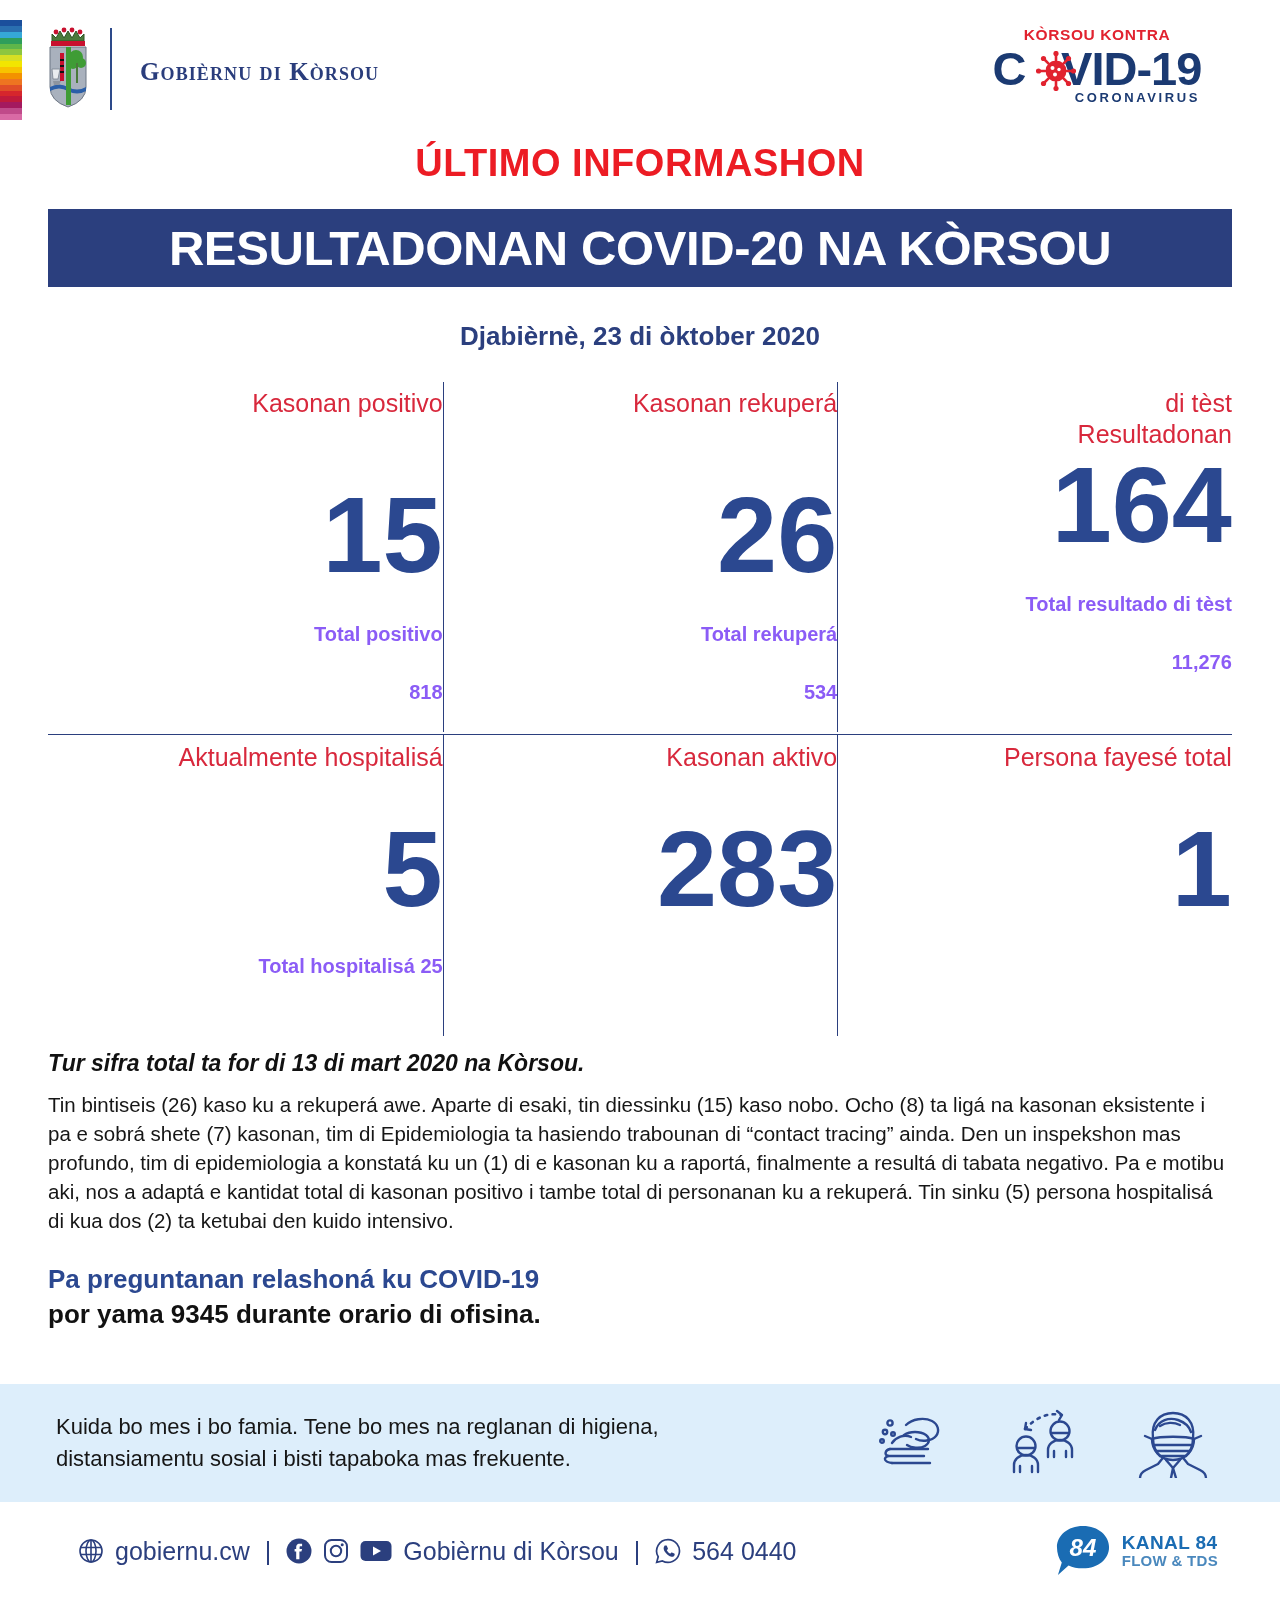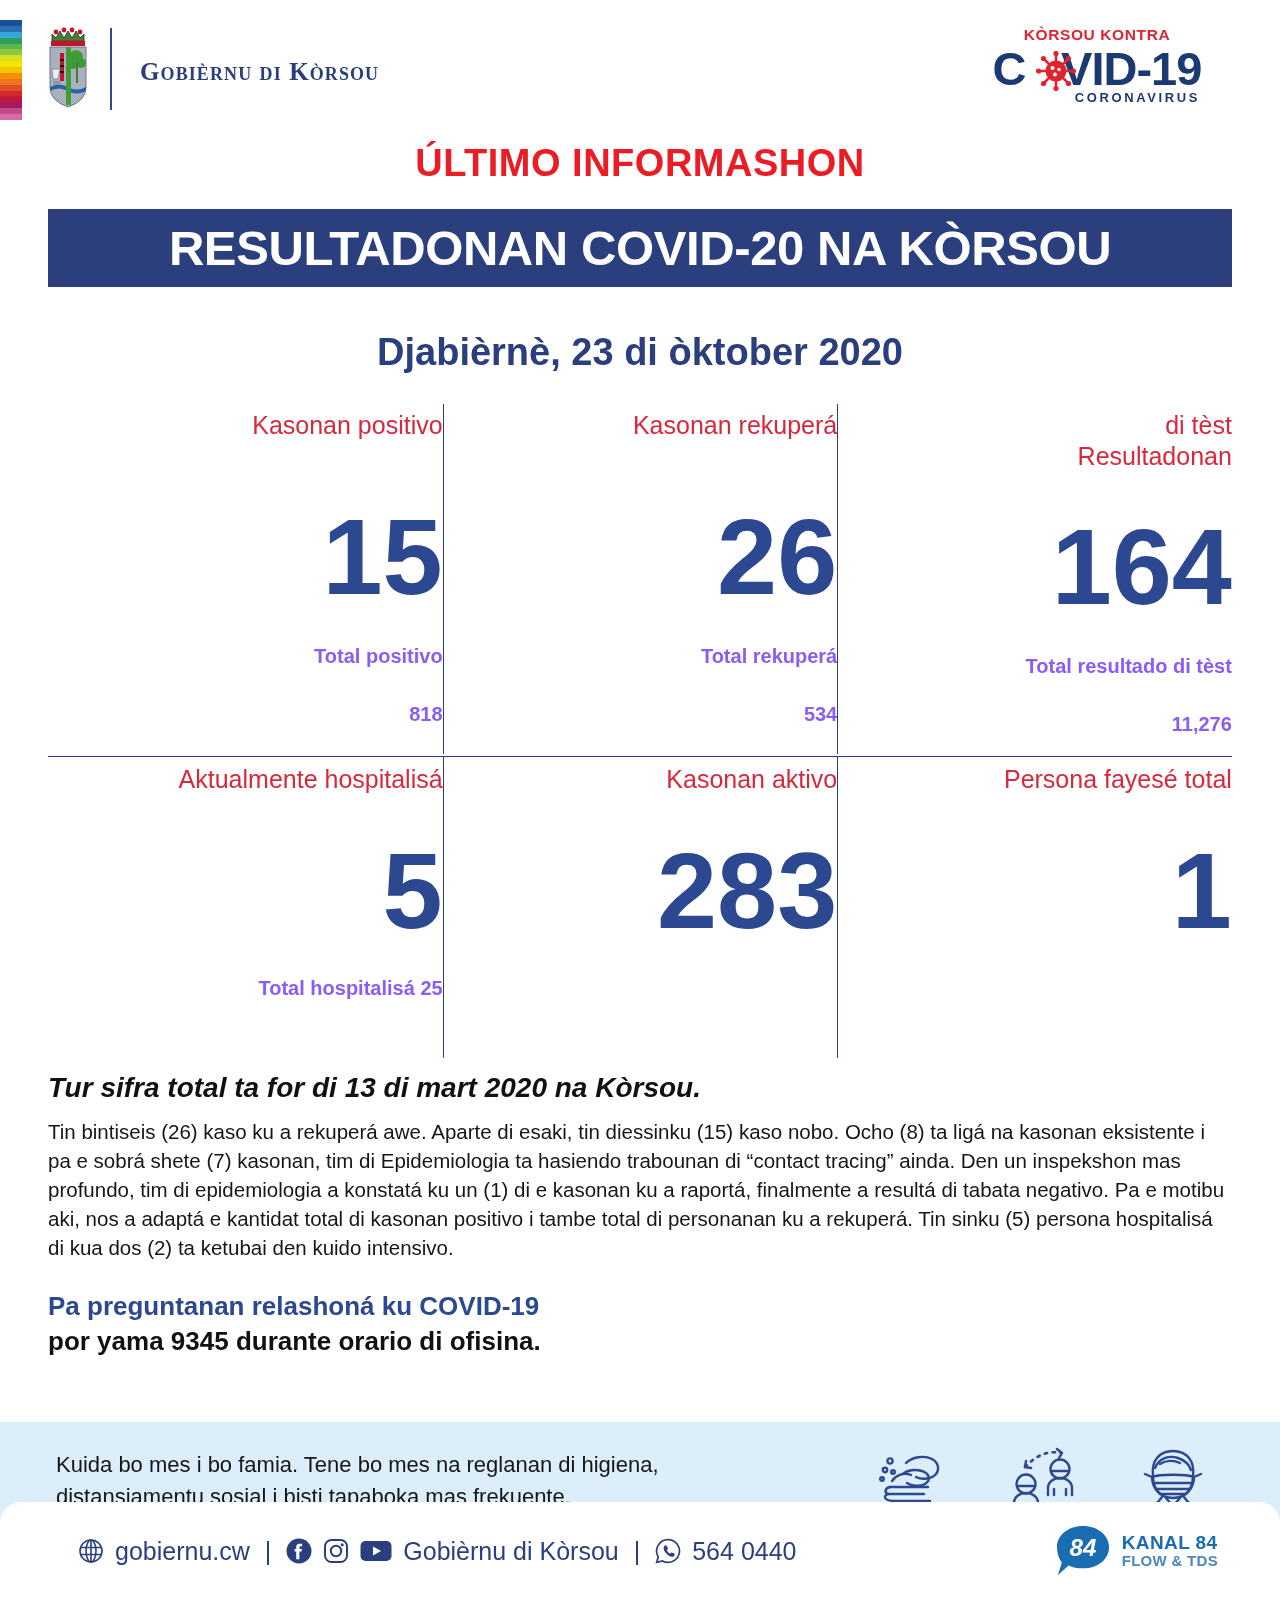--- a/index.html
+++ b/index.html
@@ -117,9 +117,9 @@
   .datestr {
     text-align: center;
     color: #2b3f7e;
-    font-size: 38px;
-    font-weight: 700;
-    margin-top: 44px;
+    font-size: 26px;
+    font-weight: 700;
+    margin-top: 34px;
   }
 
   

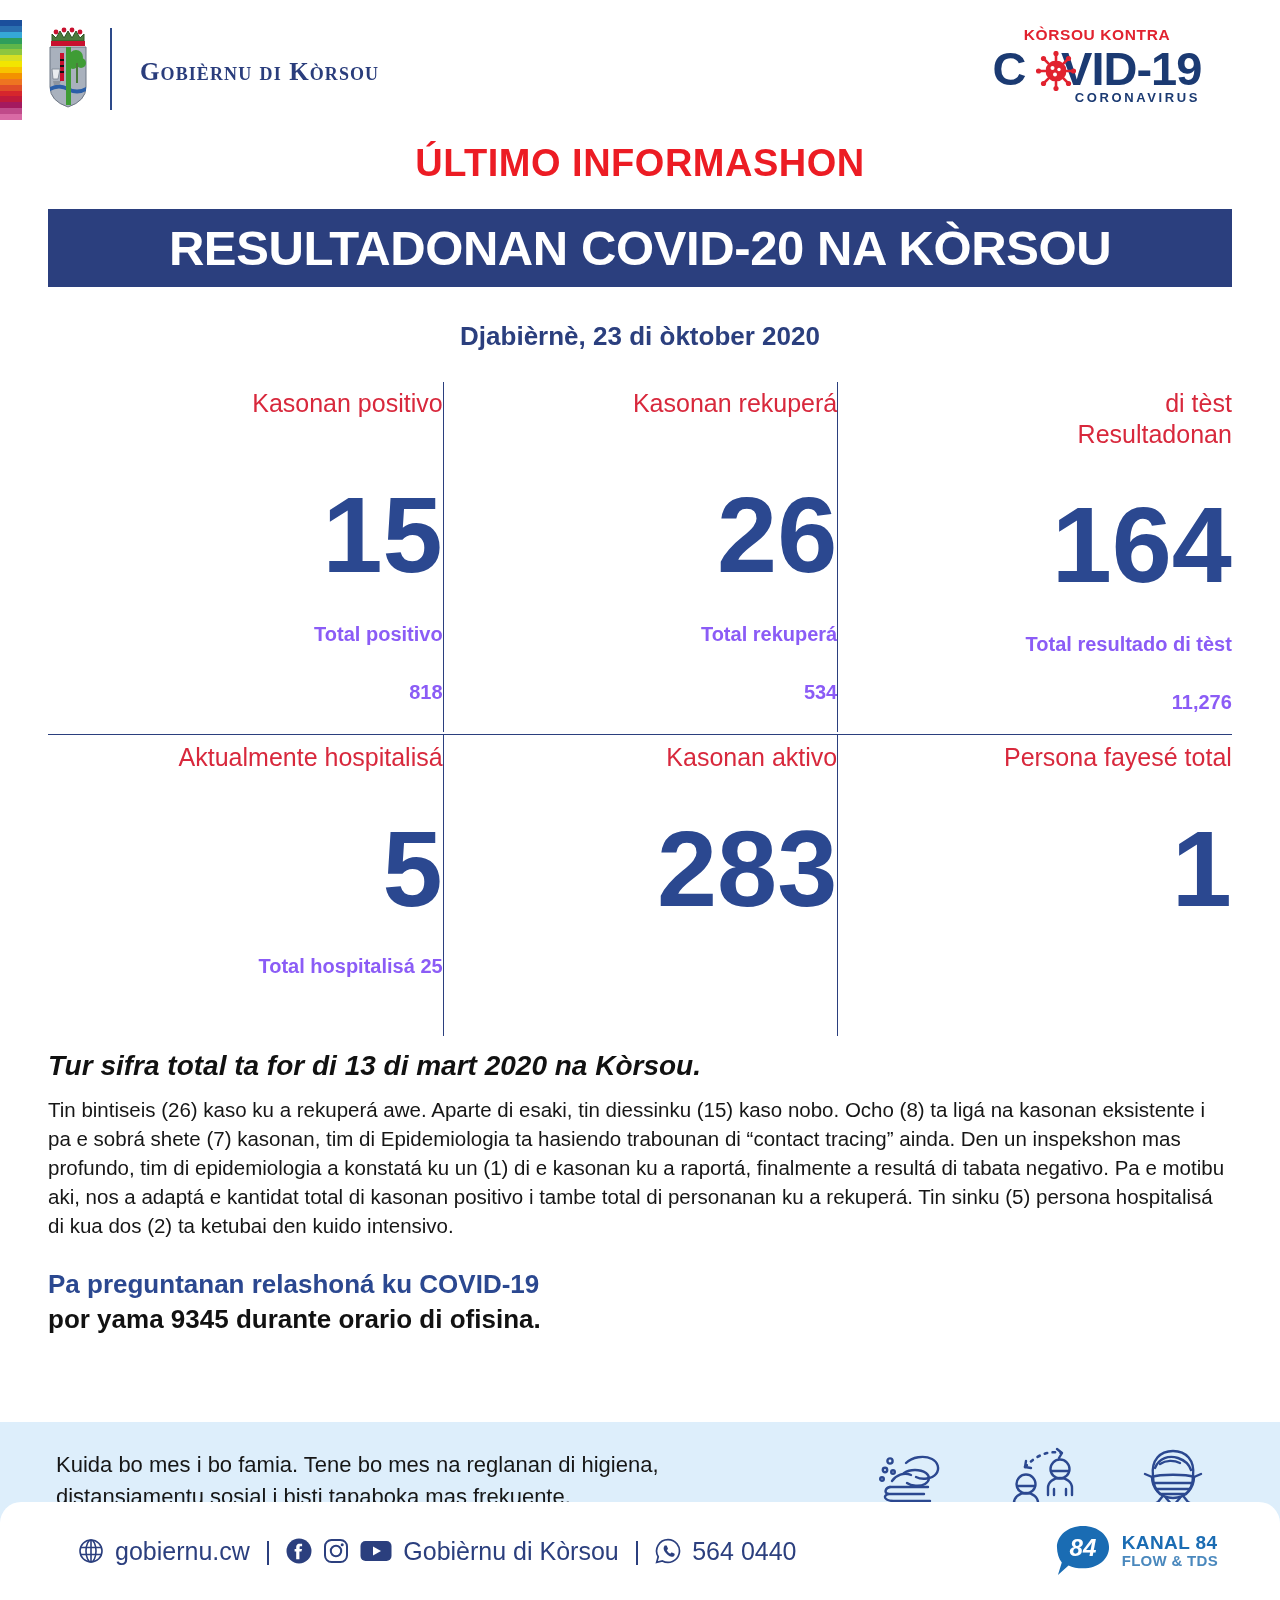--- a/index.html
+++ b/index.html
@@ -154,7 +154,7 @@
   .r1.c1 { left: 0; }
   .r1.c2 { left: 33.33%; }
   .r1.c3 { left: 66.66%; }
-  .r1 .big { font-size: 108px; margin-top: 40px; }
+  .r1 .big { font-size: 108px; }
   .r1.c1 .big, .r1.c2 .big { margin-top: 62px; }
   .r1 .sub { margin-top: 32px; }
 

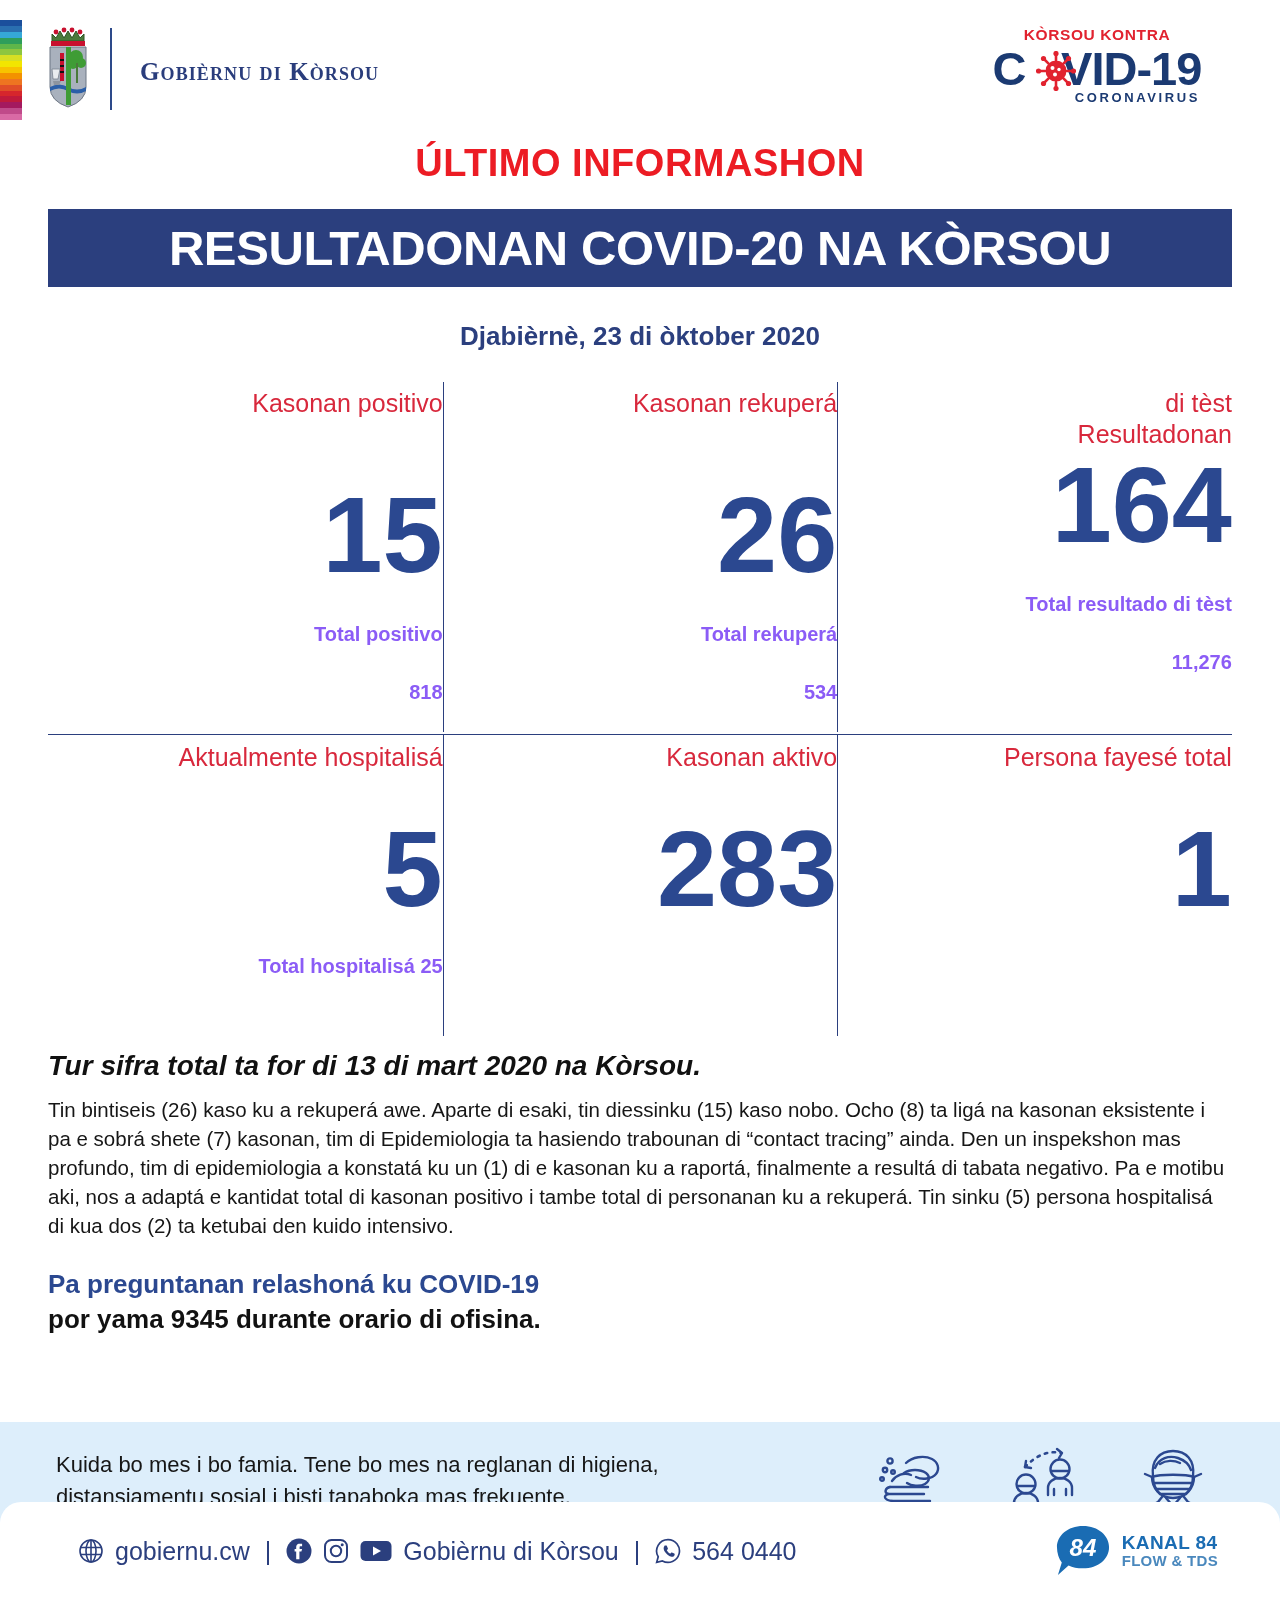--- a/index.html
+++ b/index.html
@@ -179,7 +179,7 @@
   
   .bodywrap { margin: 0 48px; }
   .lead {
-    font-size: 28px;
+    font-size: 23px;
     font-weight: 700;
     font-style: italic;
     color: #111111;

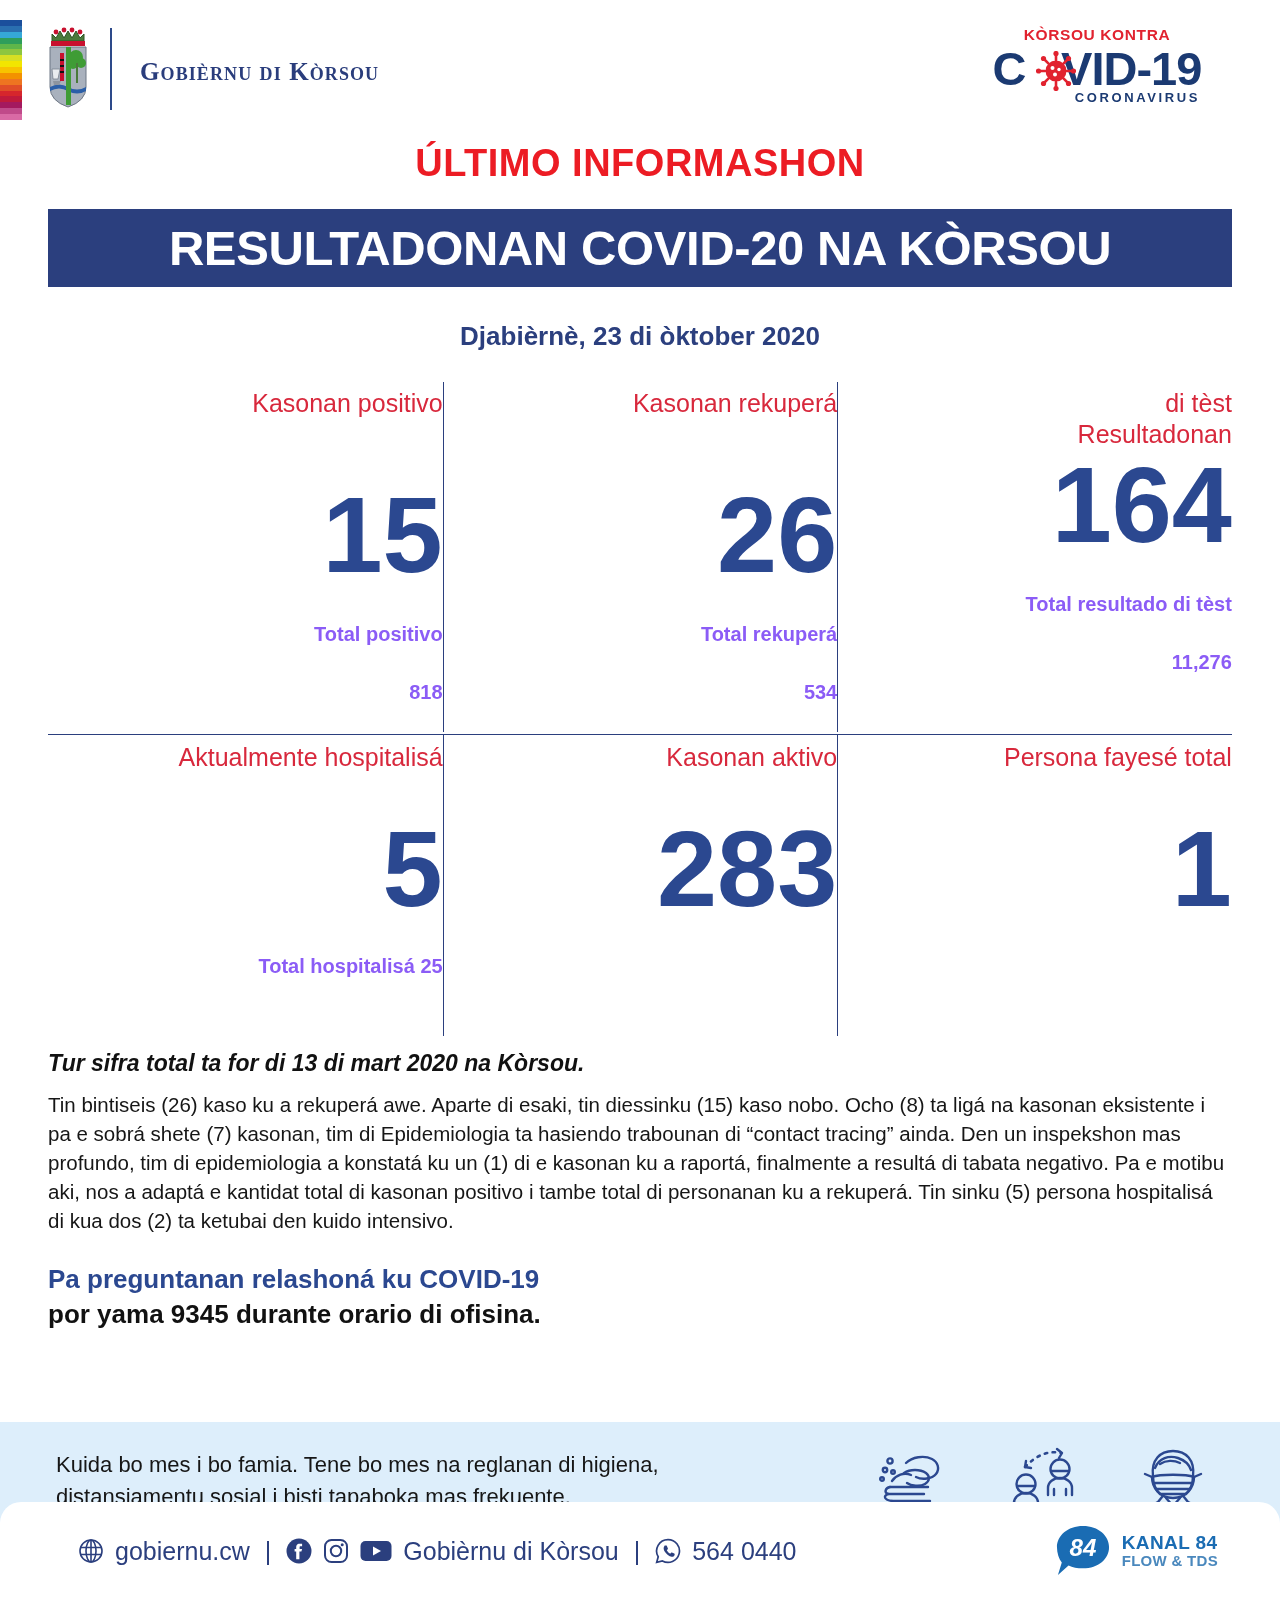--- a/index.html
+++ b/index.html
@@ -214,7 +214,6 @@
     background: #ddeefb;
     display: flex;
     align-items: center;
-    margin-top: 38px;
   }
   .advice-text {
     margin-left: 56px;

